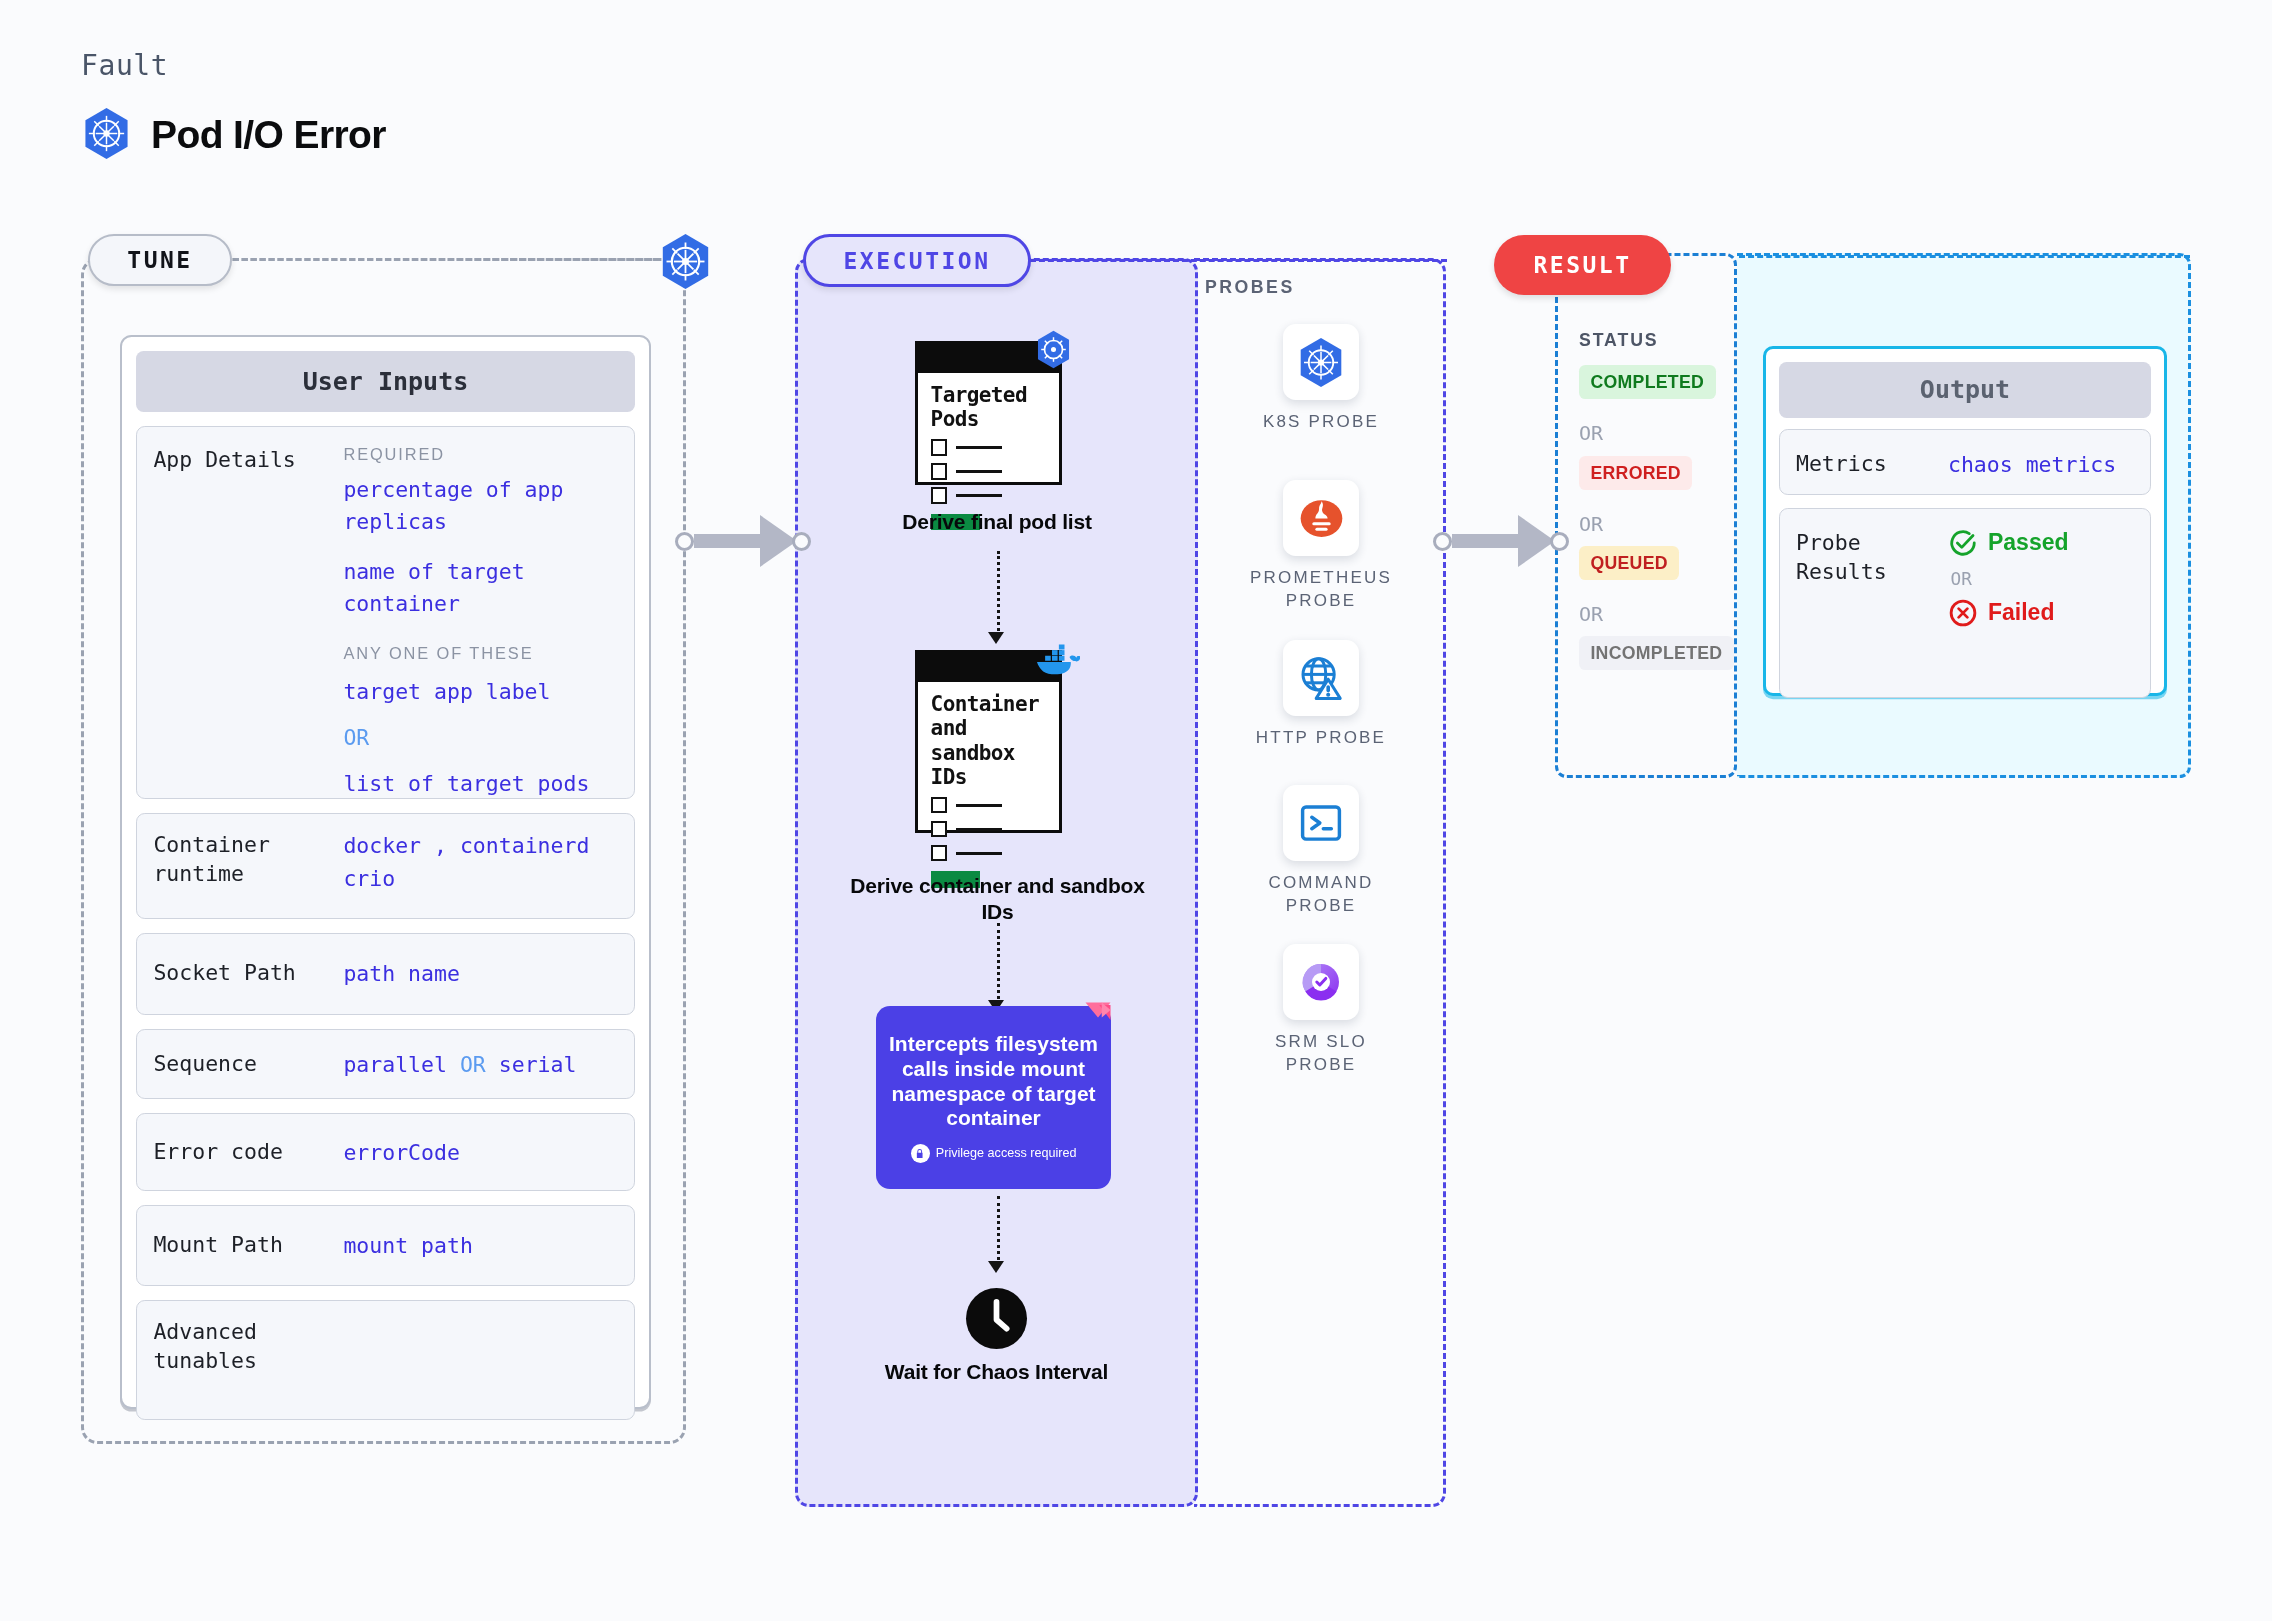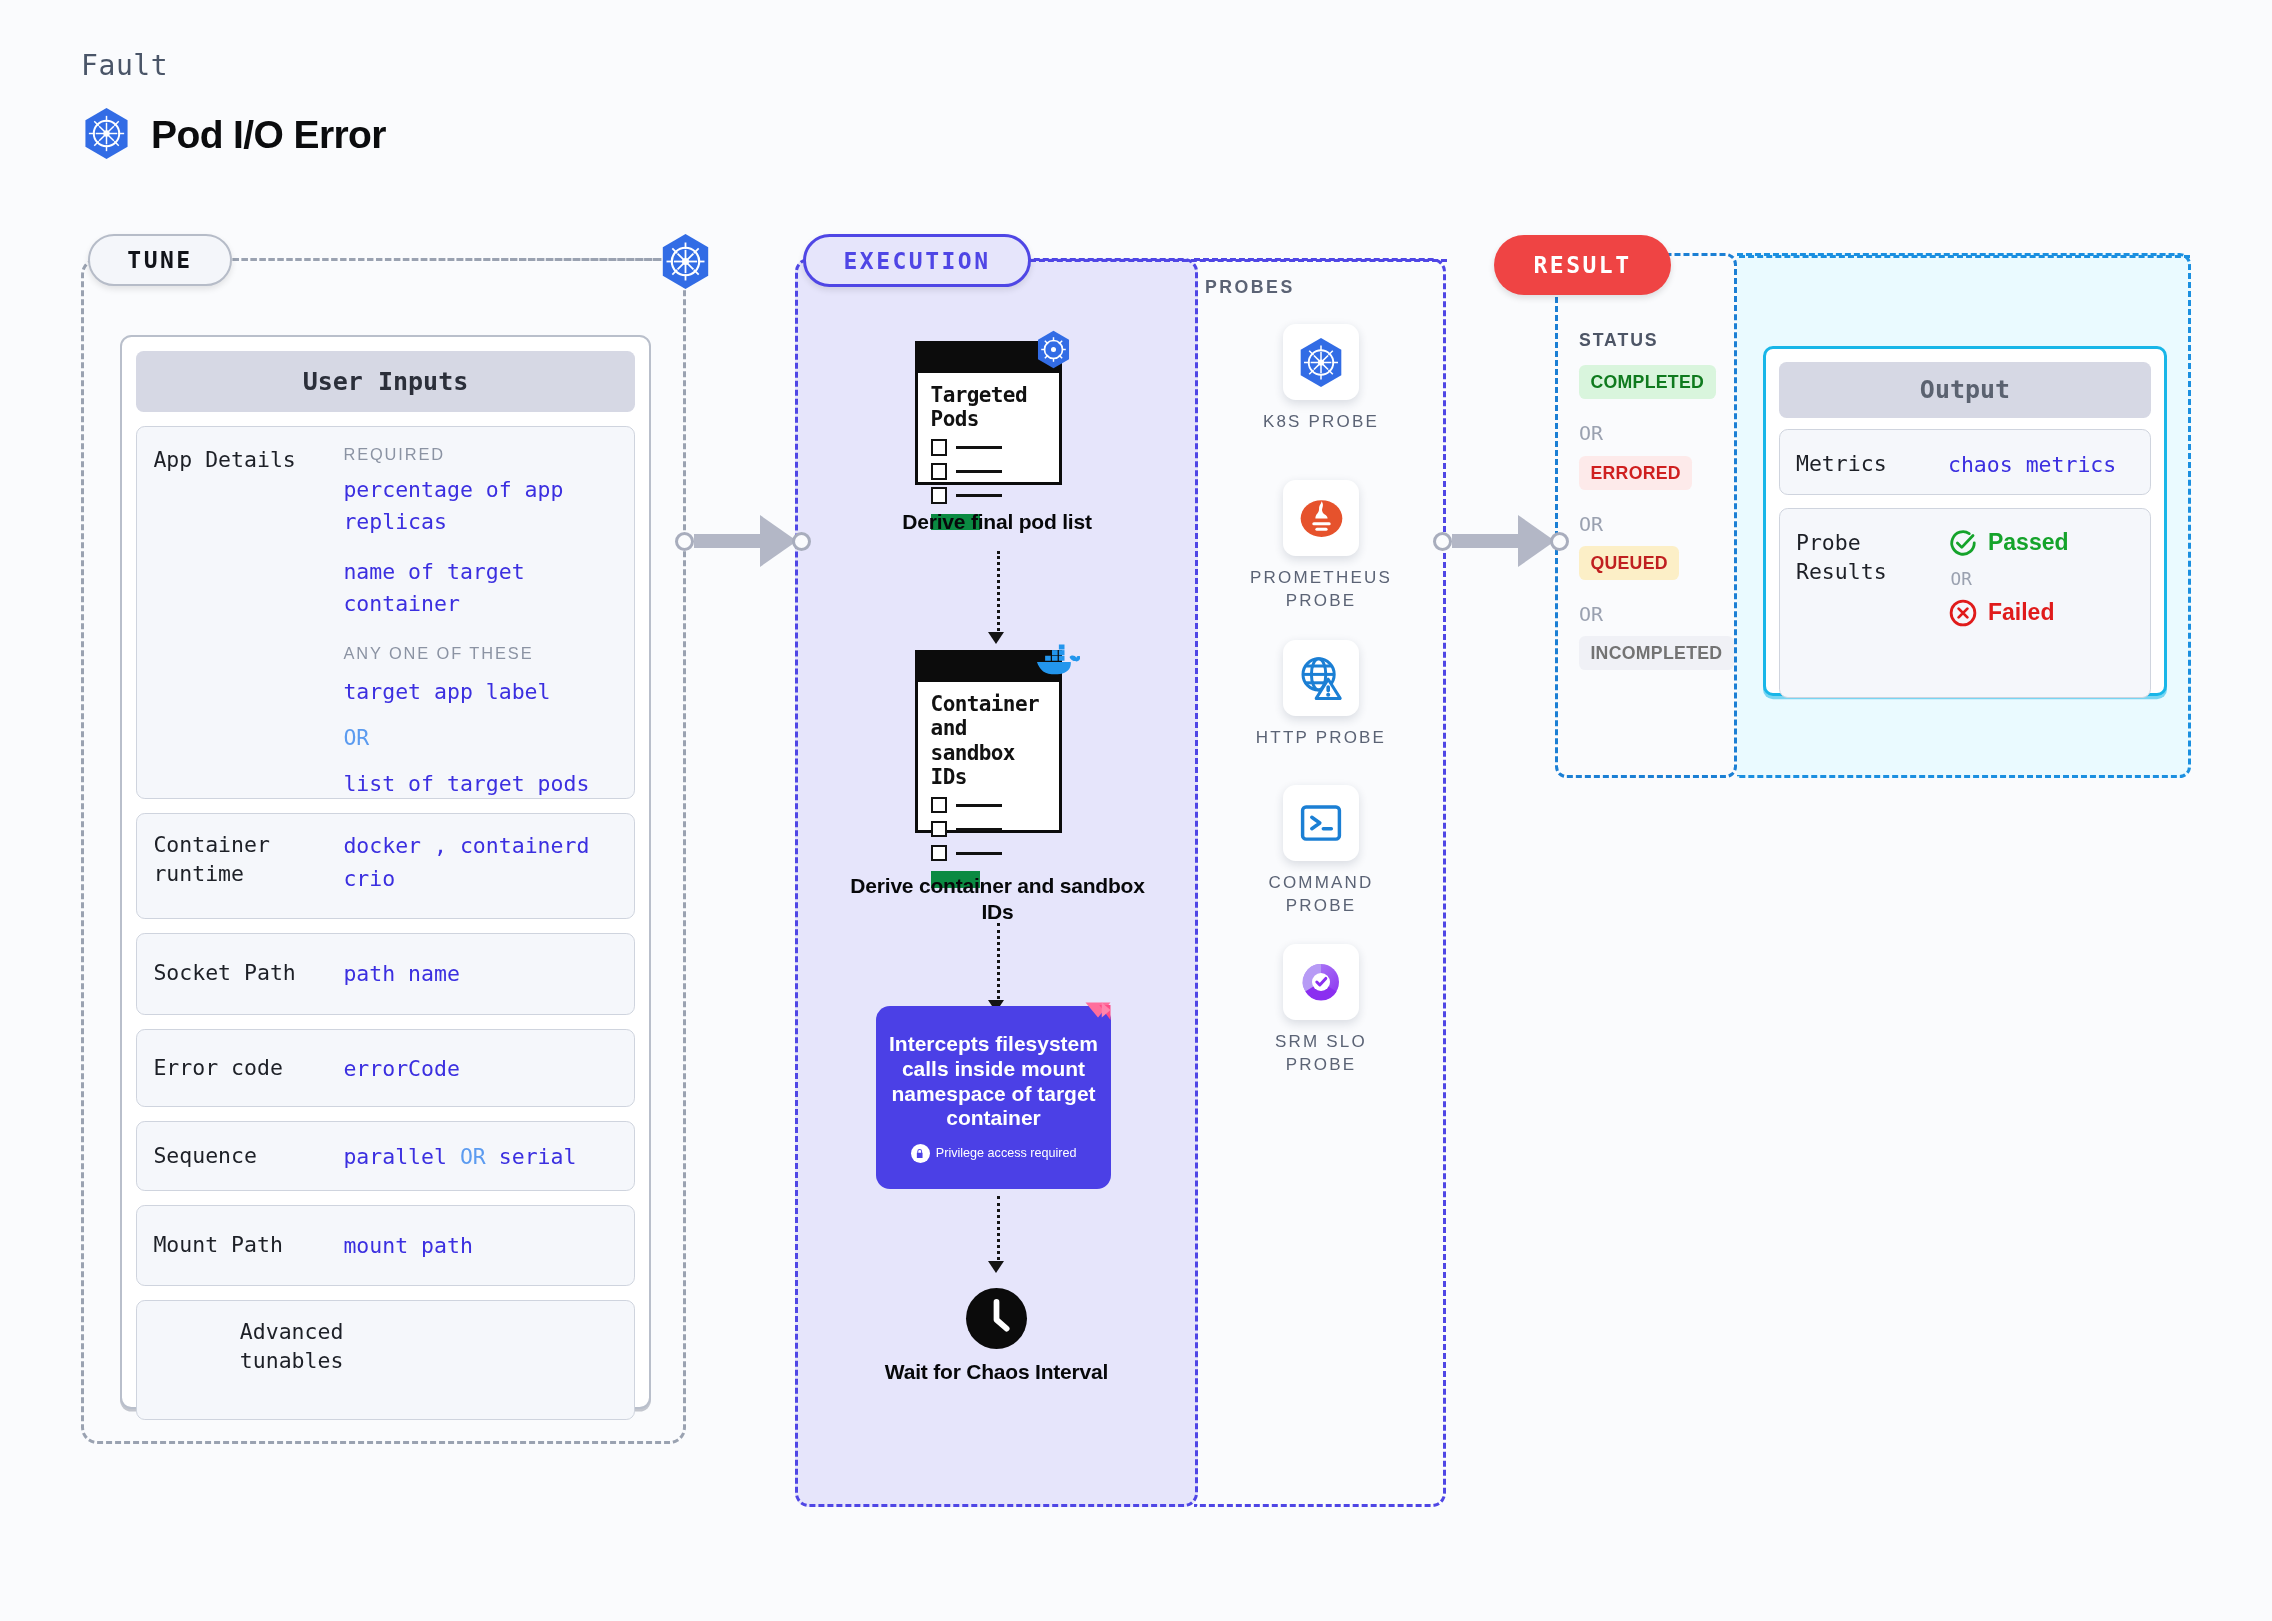--- a/index.html
+++ b/index.html
@@ -329,11 +329,6 @@
       <div class="row-val" style="flex:1;">path name</div>
     </div>
 
-    <div class="row-box" style="height:78px;margin-top:14px;padding:23px 16.4px;">
-      <div style="width:190px;flex:none;" class="row-label">Error code</div>
-      <div class="row-val" style="flex:1;">errorCode</div>
-    </div>
-
     <div class="row-box" style="height:70px;margin-top:14px;padding:19px 16.4px;">
       <div style="width:190px;flex:none;" class="row-label">Sequence</div>
       <div class="row-val" style="flex:1;">
@@ -341,6 +336,11 @@
         <span class="or-ltblue">OR</span>
         <span>serial</span>
       </div>
+    </div>
+
+    <div class="row-box" style="height:78px;margin-top:14px;padding:23px 16.4px;">
+      <div style="width:190px;flex:none;" class="row-label">Error code</div>
+      <div class="row-val" style="flex:1;">errorCode</div>
     </div>
 
     <div class="row-box" style="height:81px;margin-top:14px;padding:24px 16.4px;">

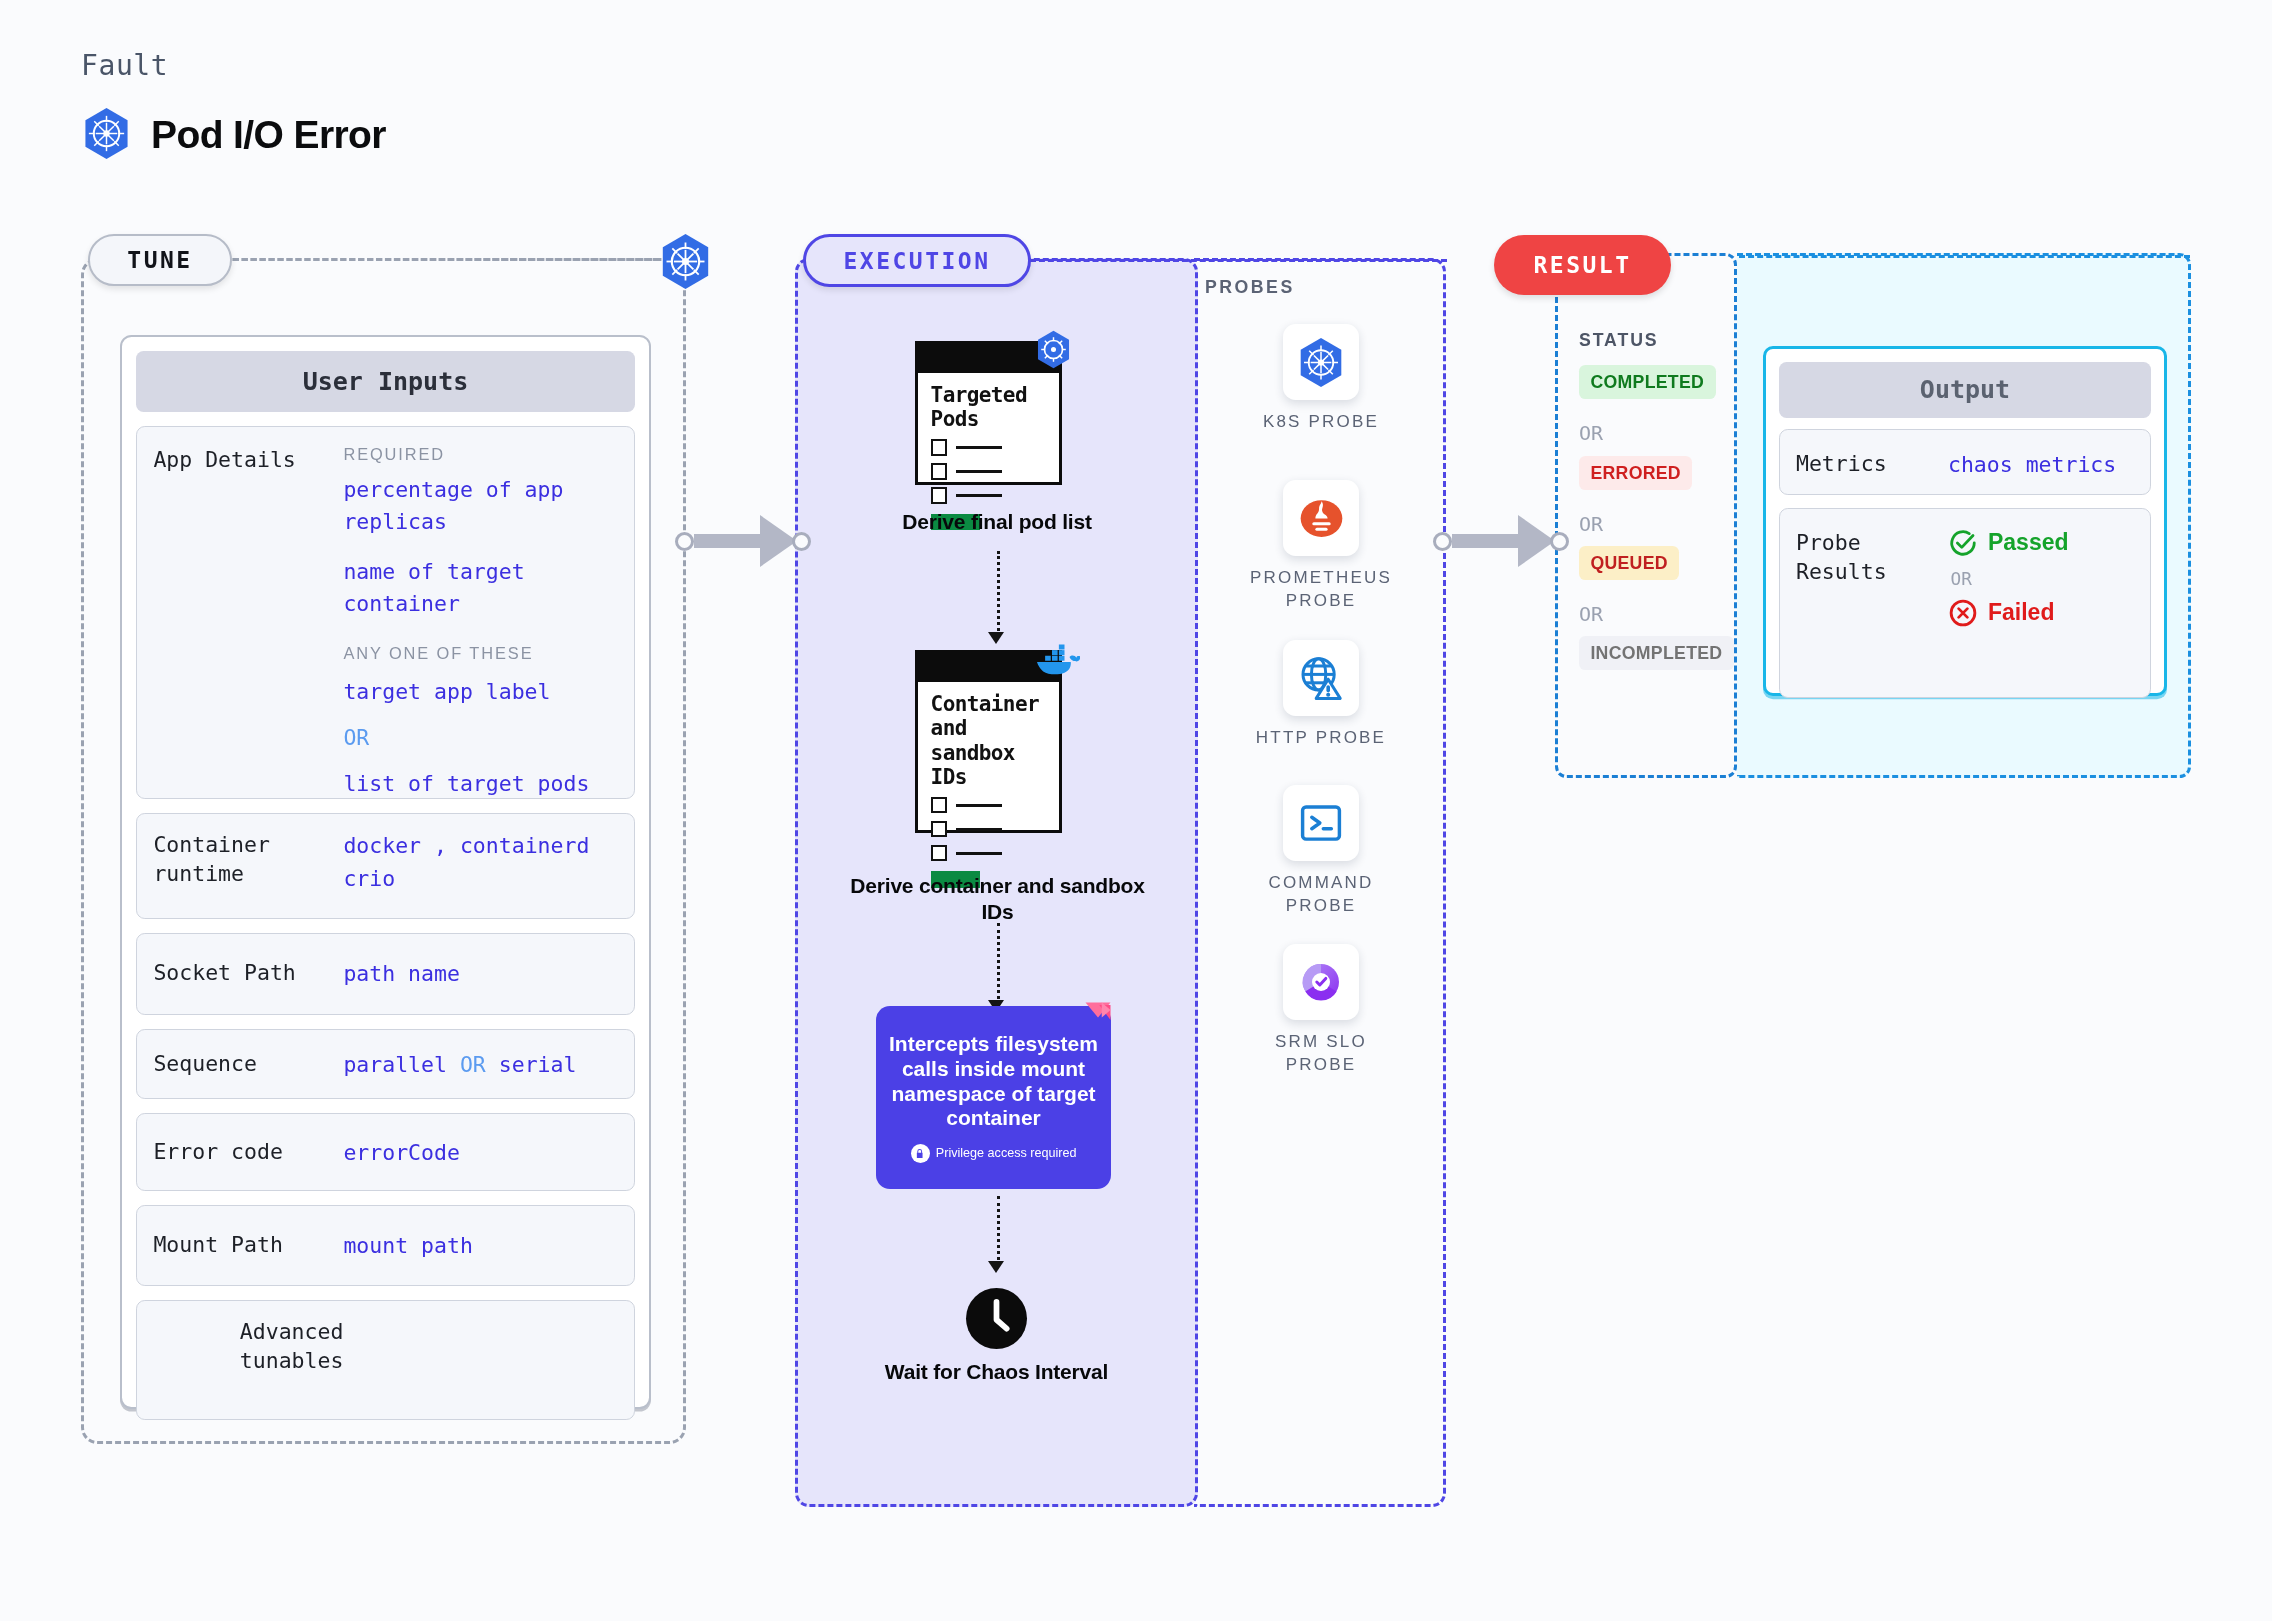--- a/index.html
+++ b/index.html
@@ -348,7 +348,7 @@
       <div class="row-val" style="flex:1;">mount path</div>
     </div>
 
-    <div class="row-box" style="height:120px;margin-top:14px;padding:16.4px;text-align:right;">
+    <div class="row-box" style="height:120px;margin-top:14px;padding:16.4px;">
       <div style="width:190px;flex:none;" class="row-label">Advanced tunables</div>
     </div>
   </div>

